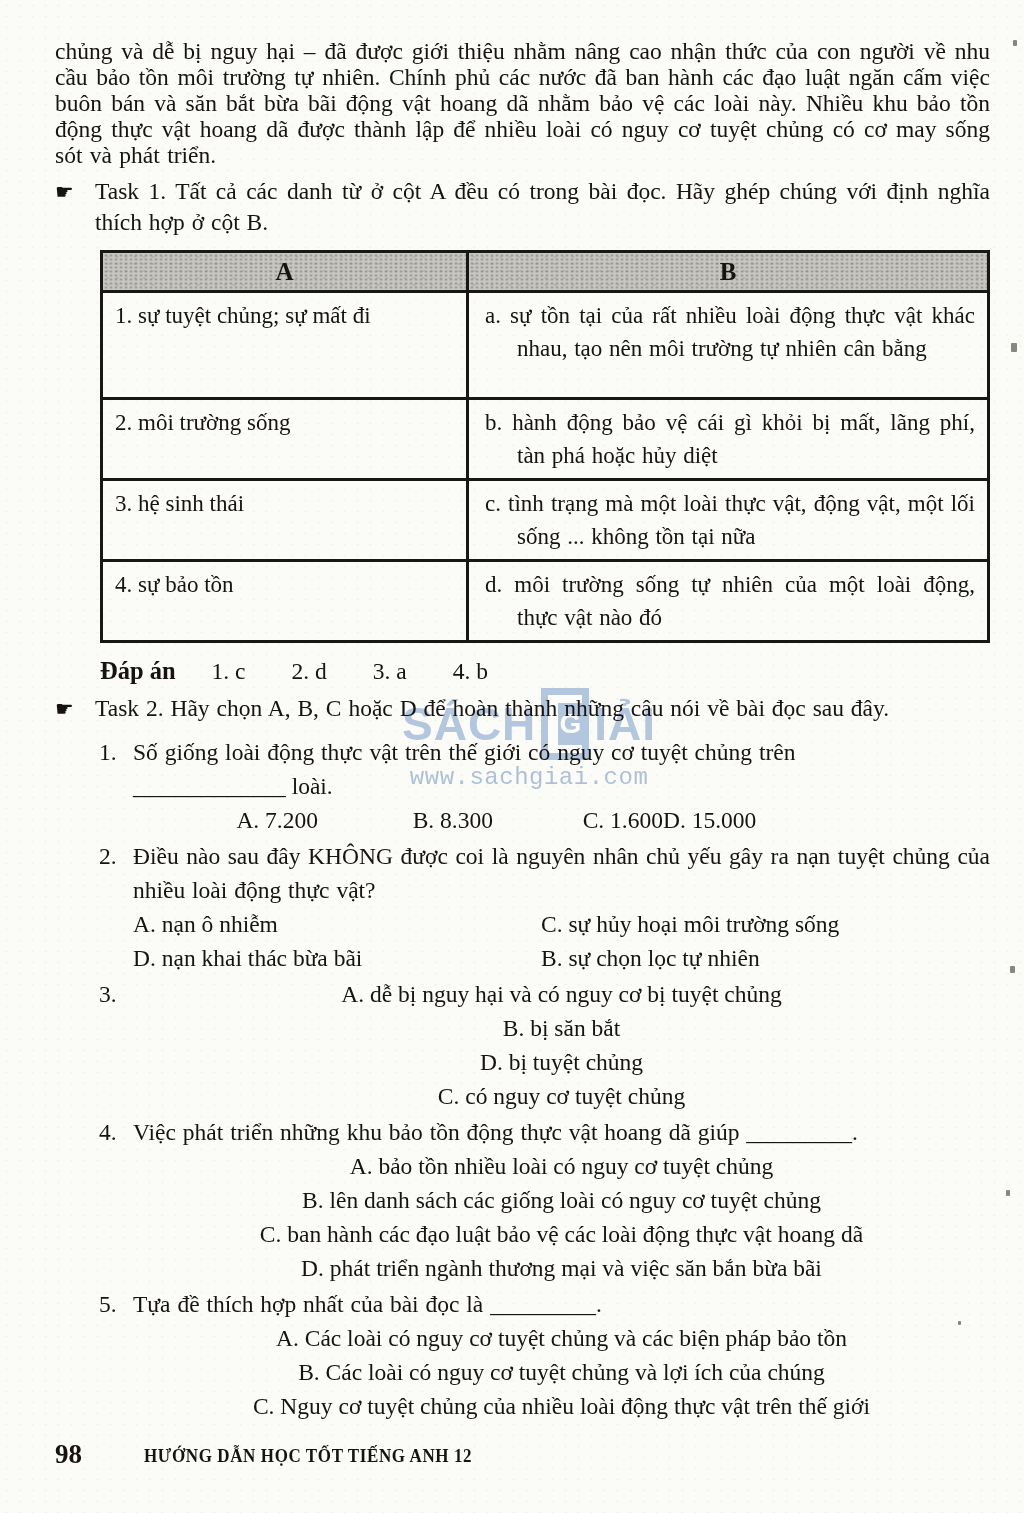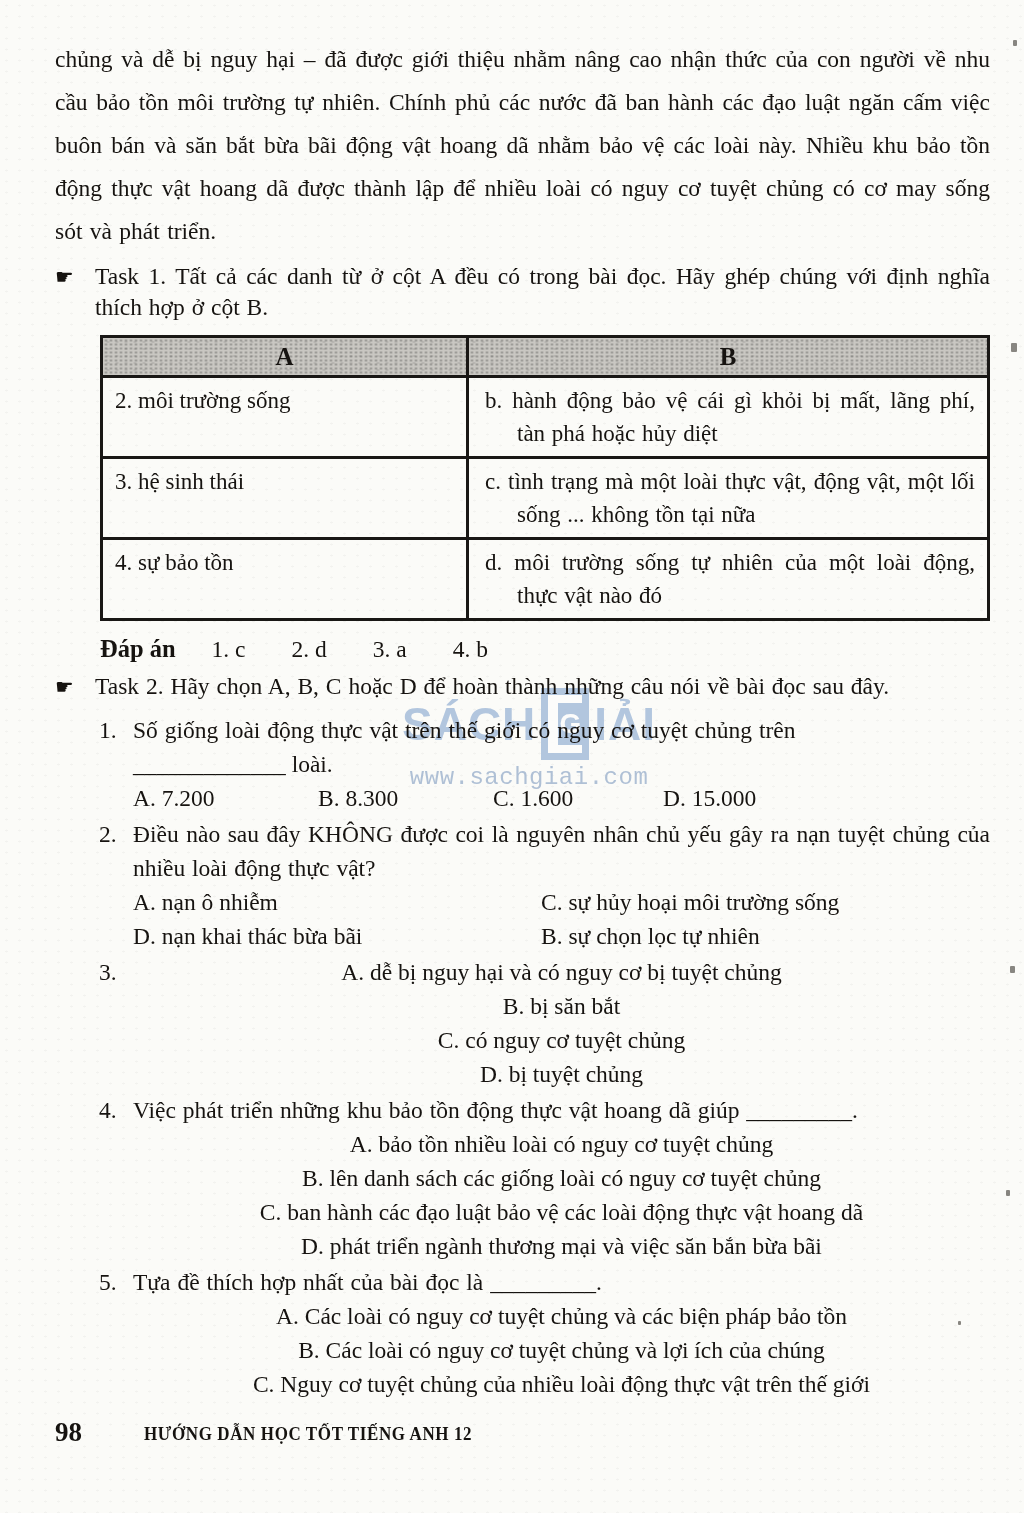--- a/index.html
+++ b/index.html
@@ -47,7 +47,7 @@
   .content{position:relative;z-index:1;padding:38px 34px 0 55px;}
   .intro{
     margin:0 0 8px 0;
-    font-size:23.5px;line-height:43px;text-align:justify;word-spacing:1.5px;
+    font-size:23.5px;line-height:26px;text-align:justify;word-spacing:1.5px;
   }
   .task{display:flex;align-items:flex-start;margin:6px 0 10px 0;}
   .hand{flex:none;width:40px;font-size:21px;line-height:31px;padding-top:1px;}

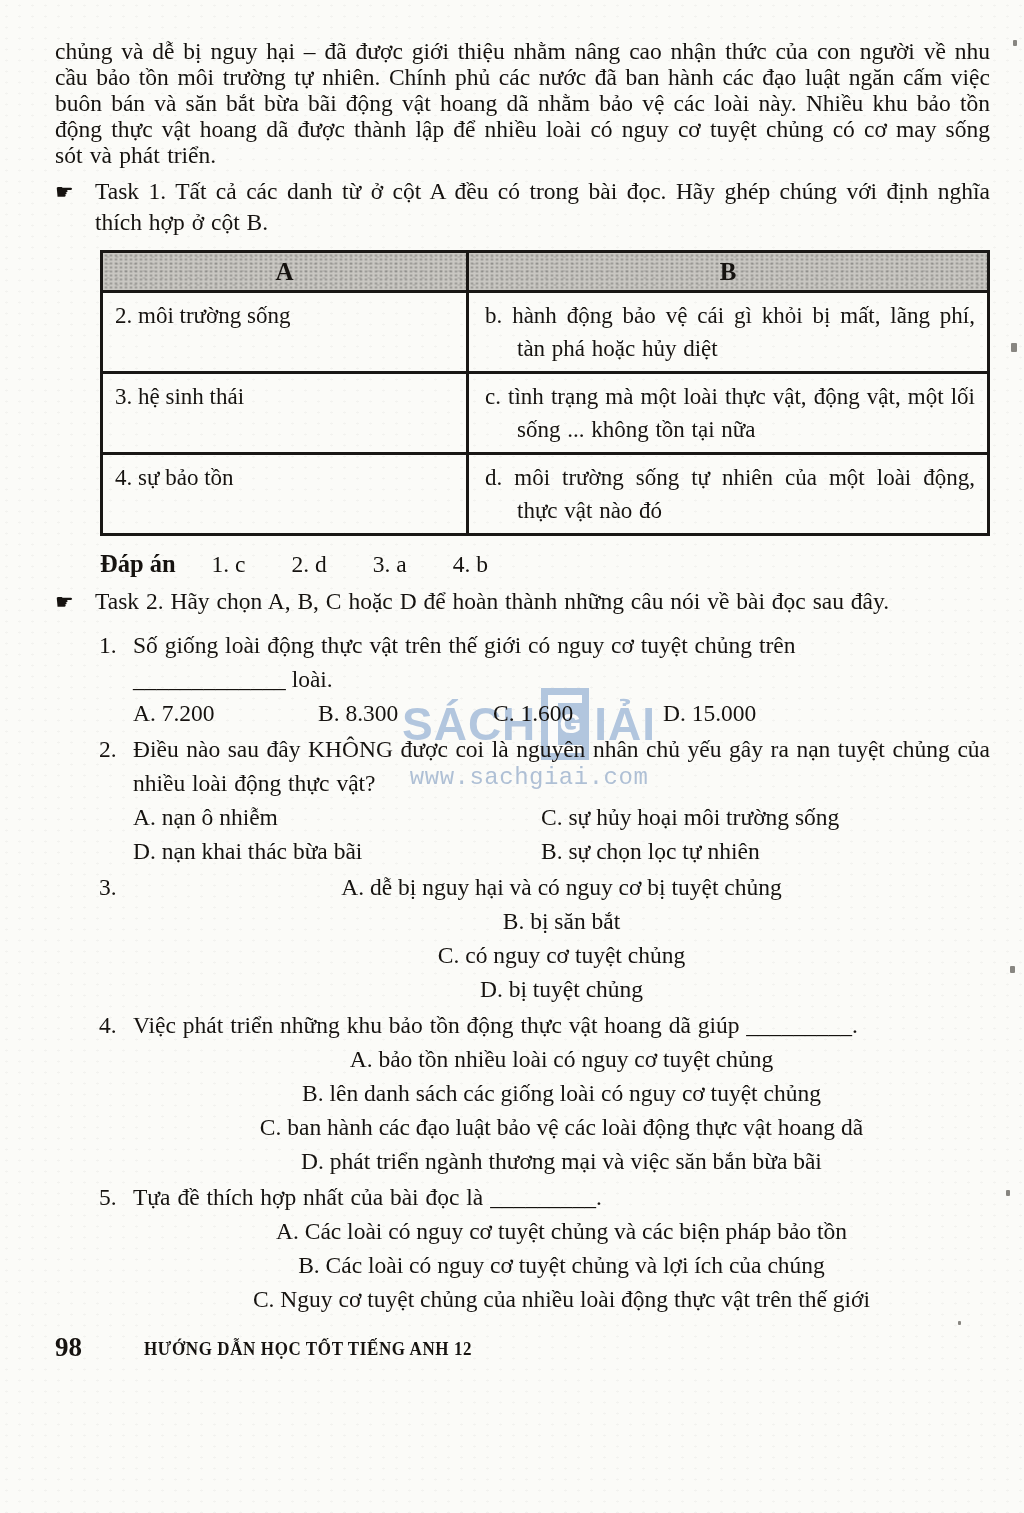--- a/index.html
+++ b/index.html
@@ -134,6 +134,10 @@
         </tr>
       </thead>
       <tbody>
+        <tr class="r1">
+          <td class="cell-a">1. sự tuyệt chủng; sự mất đi</td>
+          <td class="cell-b">a. sự tồn tại của rất nhiều loài động thực vật khác nhau, tạo nên môi trường tự nhiên cân bằng</td>
+        </tr>
         <tr class="r2">
           <td class="cell-a">2. môi trường sống</td>
           <td class="cell-b">b. hành động bảo vệ cái gì khỏi bị mất, lãng phí, tàn phá hoặc hủy diệt</td>

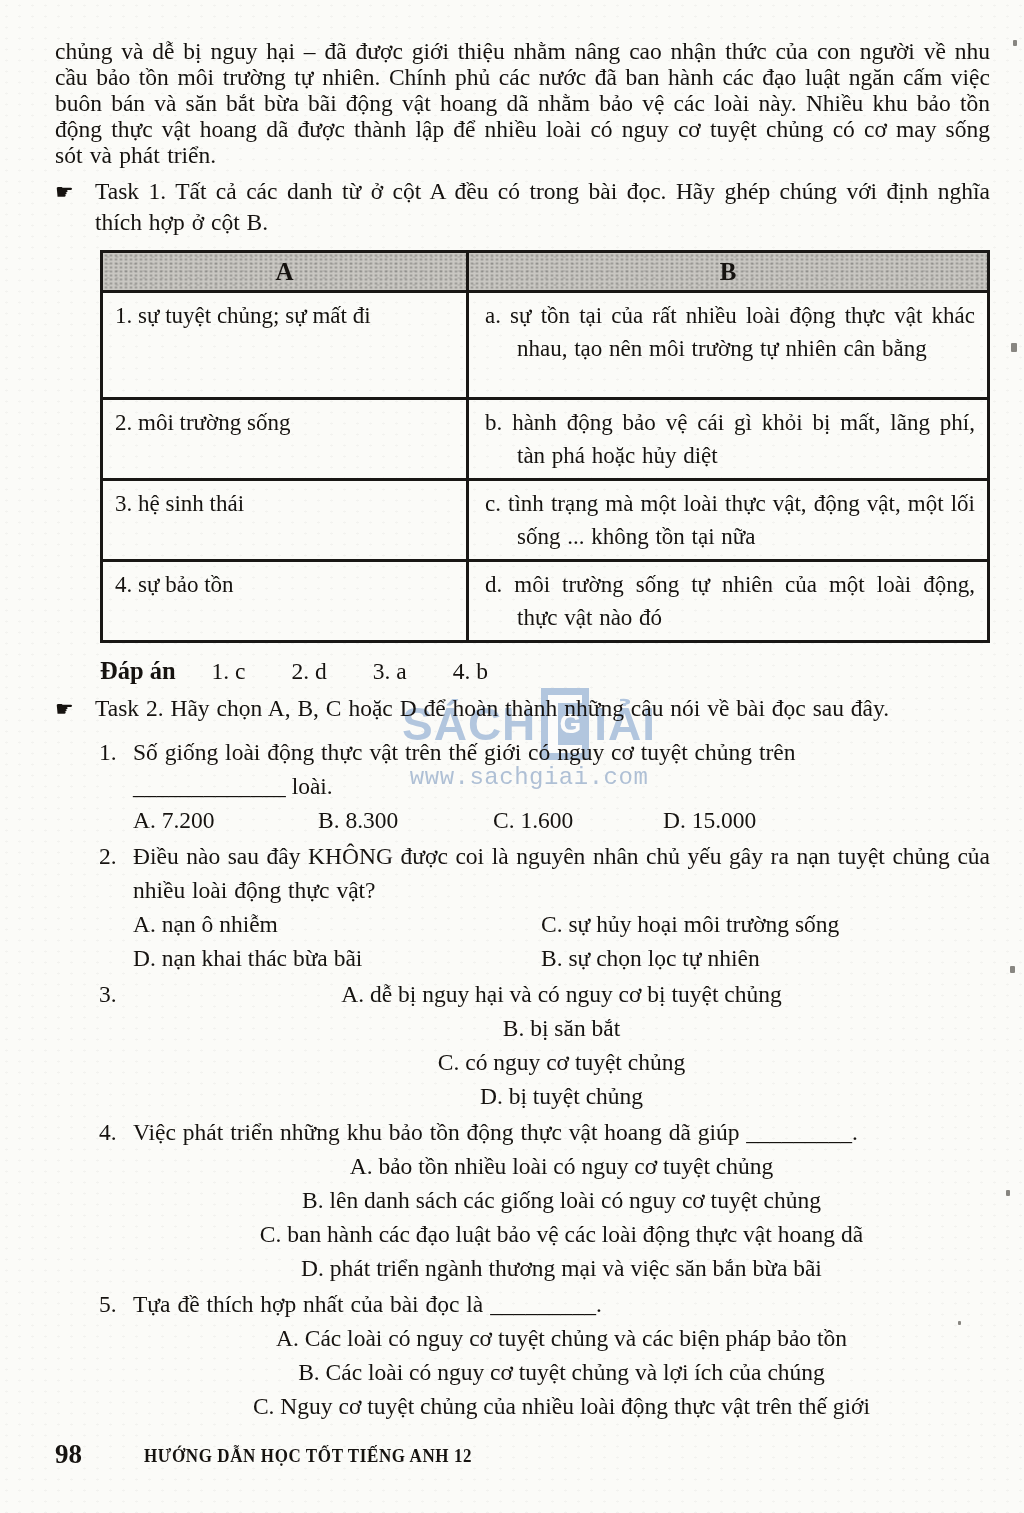--- a/index.html
+++ b/index.html
@@ -83,7 +83,7 @@
   .q-num{flex:none;width:34px;margin-left:44px;}
   .q-body{flex:1;}
   .q-text{text-align:justify;word-spacing:1px;}
-  .opts-inline span{display:inline-block;}
+  .opts-inline span{display:inline-block;text-align:right;}
   .w1{width:185px;} .w2{width:175px;} .w3{width:170px;}
   .opt-grid{display:grid;grid-template-columns:408px 1fr;}
   .opt-list div{text-align:center;}

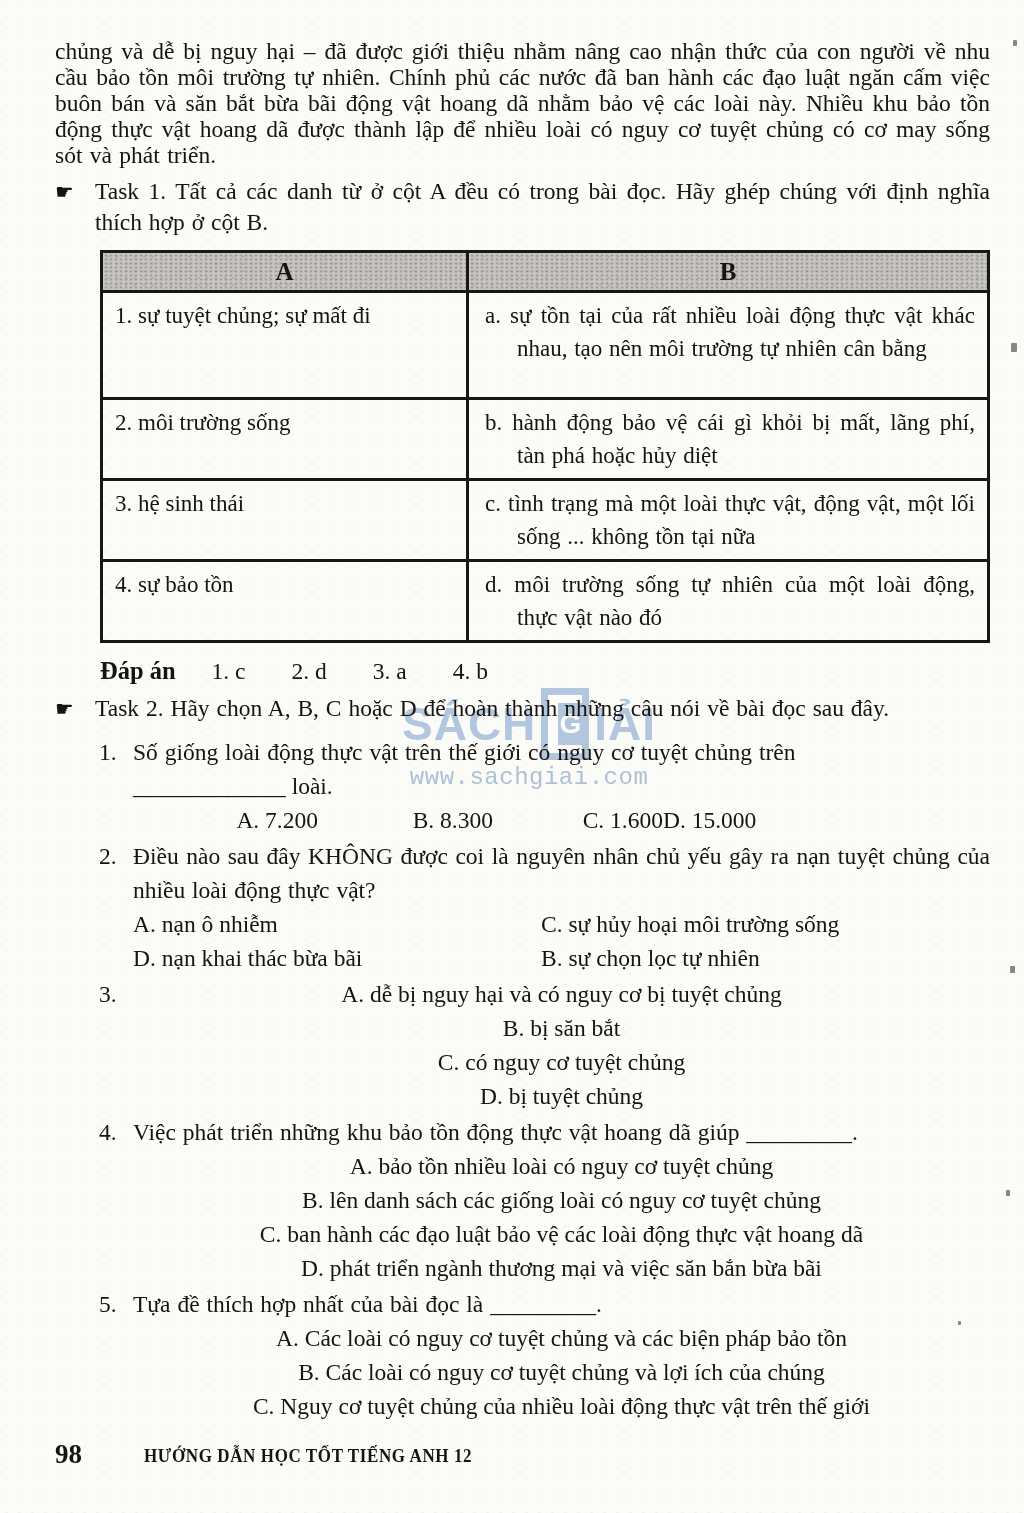--- a/index.html
+++ b/index.html
@@ -194,8 +194,8 @@
           <div class="opt-list">
             <div>A. dễ bị nguy hại và có nguy cơ bị tuyệt chủng</div>
             <div>B. bị săn bắt</div>
+            <div>D. bị tuyệt chủng</div>
             <div>C. có nguy cơ tuyệt chủng</div>
-            <div>D. bị tuyệt chủng</div>
           </div>
         </div>
       </div>

